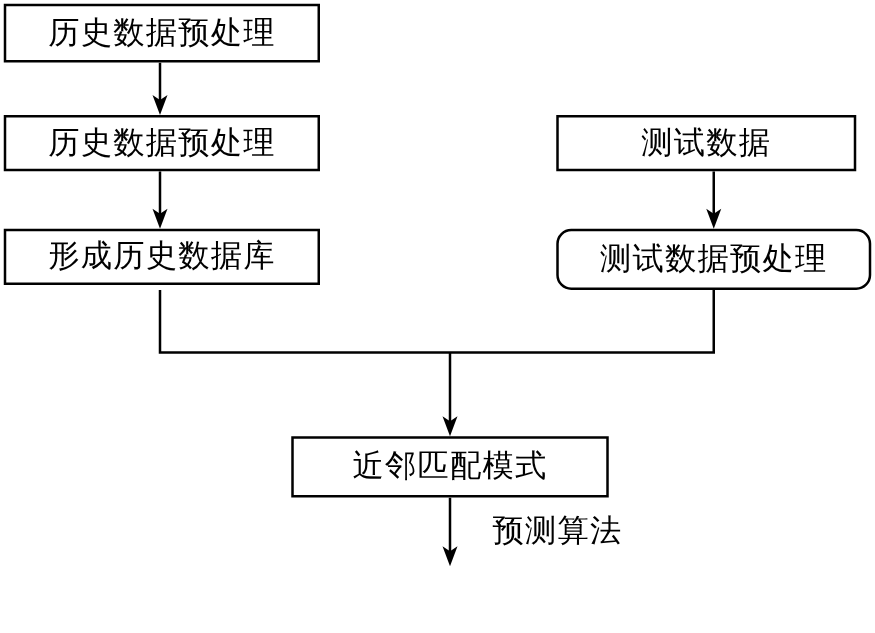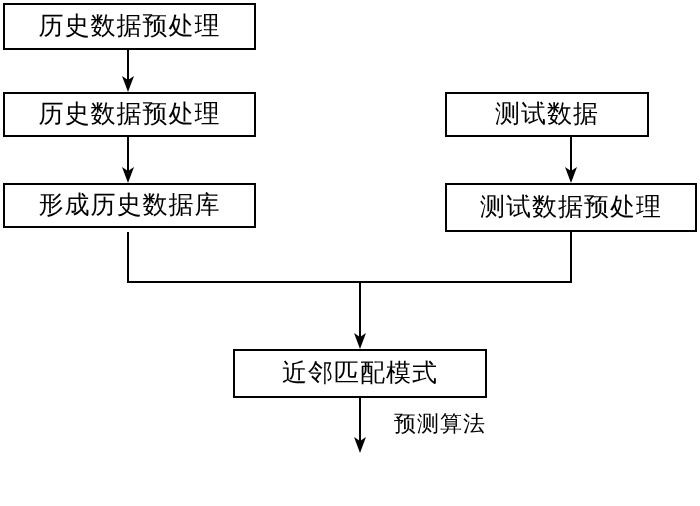--- a/index.html
+++ b/index.html
@@ -110,7 +110,7 @@
     <span class="node-label">形成历史数据库</span>
   </div>
 
-  <div class="node" style="left:445px; top:92px; width:204px; height:45px;">
+  <div class="node" style="left:445px; top:92px; width:240px; height:45px;">
     <span class="node-label">测试数据</span>
   </div>
 

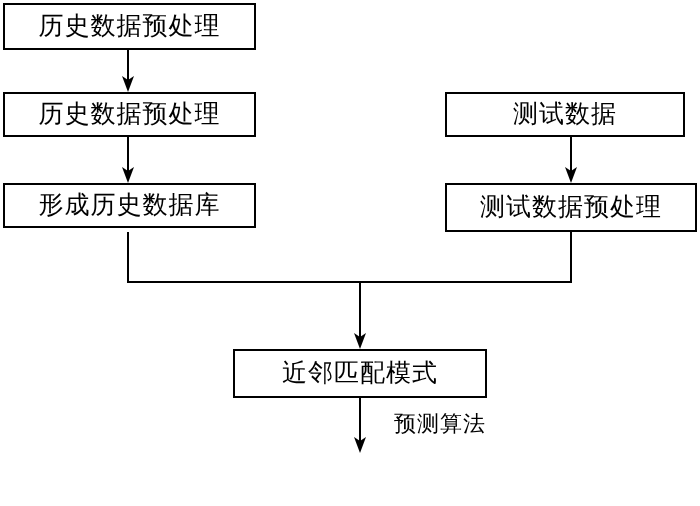--- a/index.html
+++ b/index.html
@@ -114,7 +114,7 @@
     <span class="node-label">测试数据</span>
   </div>
 
-  <div class="node" style="left:445px; top:183px; width:252px; height:49px;">
+  <div class="node" style="left:445px; top:183px; width:252px; height:49px;border-radius:12px;">
     <span class="node-label">测试数据预处理</span>
   </div>
 

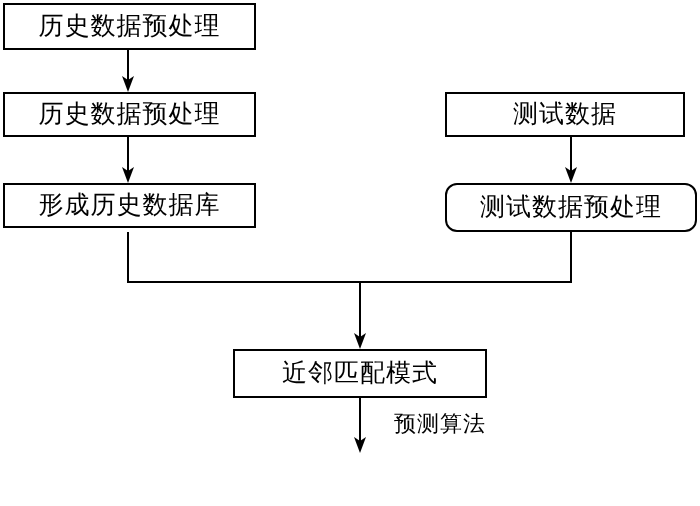--- a/index.html
+++ b/index.html
@@ -37,7 +37,7 @@
   .edge-label {
     position: absolute;
     color: #000000;
-    font-size: 22px;
+    font-size: 25px;
     line-height: 1;
     letter-spacing: 1px;
     white-space: nowrap;

